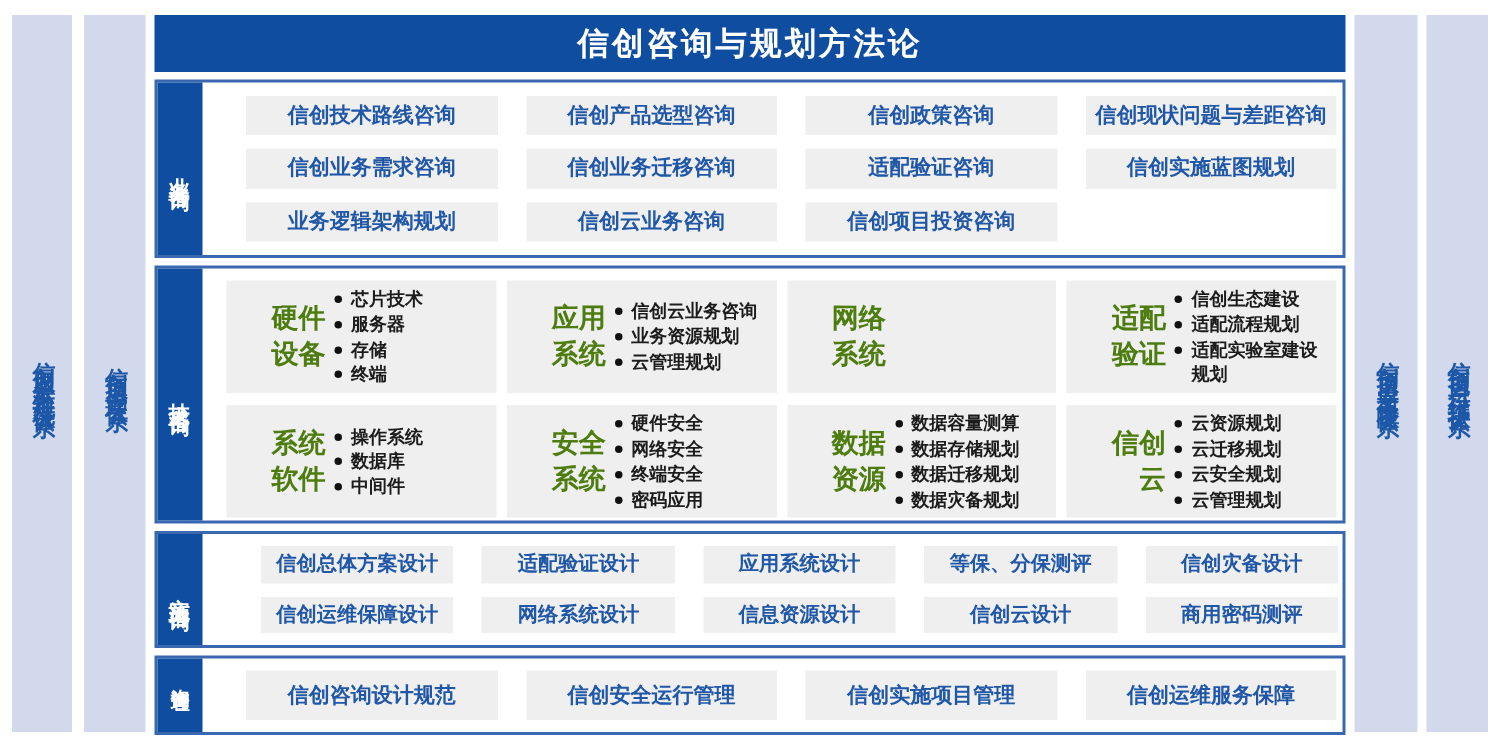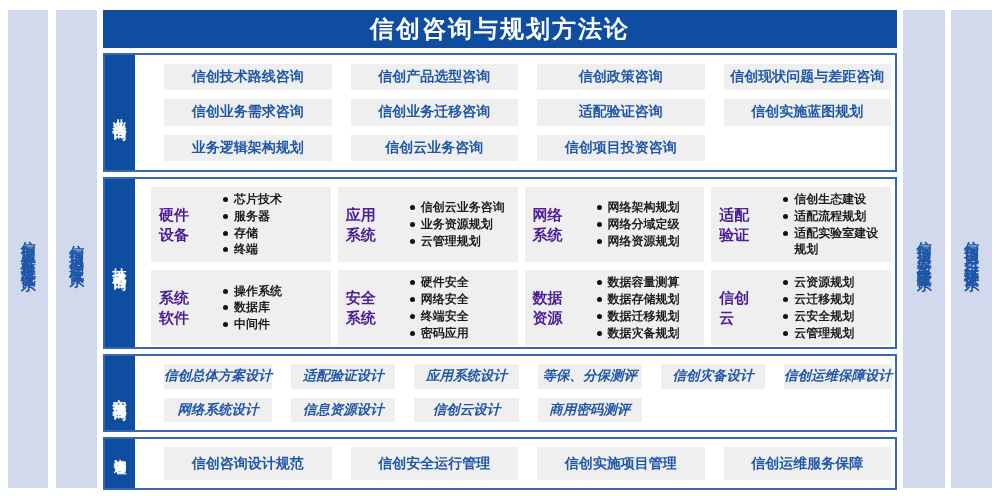--- a/index.html
+++ b/index.html
@@ -23,7 +23,7 @@
   
   .main{position:absolute;left:103px;top:10px;width:794px;}
   .header{
-    height:38px;background:#0e4da0;color:#ffffff;font-weight:bold;font-size:24px;
+    height:38px;background:#0e4da0;color:#ffffff;font-weight:bold;font-size:21px;
     letter-spacing:2px;display:flex;align-items:center;justify-content:center;
   }
   .section{

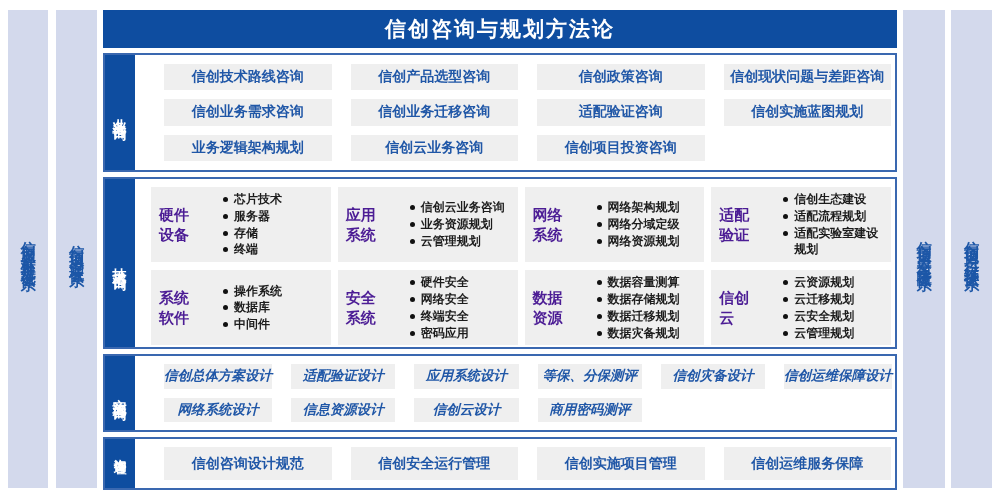--- a/index.html
+++ b/index.html
@@ -62,8 +62,8 @@
     padding:4px 2px 4px 8px;min-width:0;
   }
   .block-label{
-    flex:none;width:58px;text-align:left;color:#4c1d95;font-weight:bold;
-    font-size:15px;line-height:1.3;white-space:pre-line;
+    flex:none;width:58px;text-align:right;color:#4d7c0f;font-weight:bold;
+    font-size:18px;line-height:1.3;white-space:pre-line;
   }
   .block-bullets{
     list-style:none;margin:0;padding:0 0 0 6px;

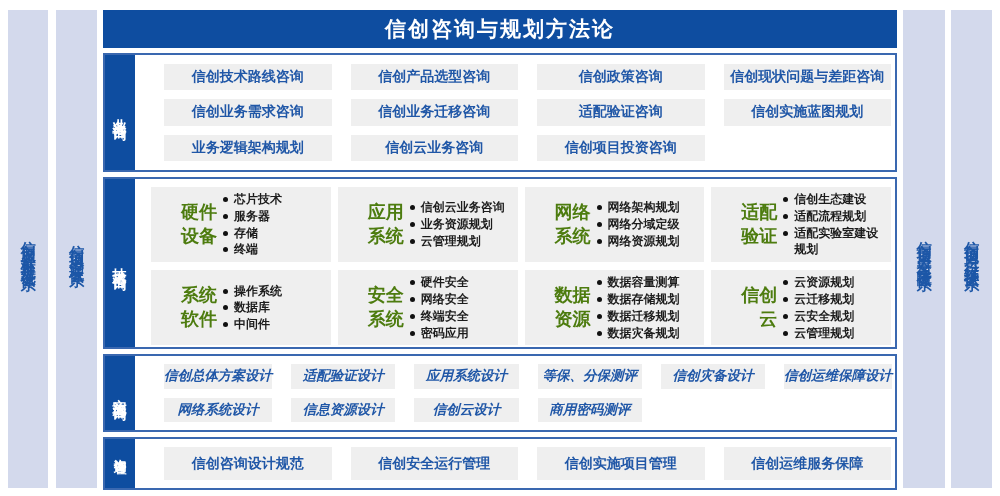--- a/index.html
+++ b/index.html
@@ -143,11 +143,6 @@
           <div class="block">
     <div class="block-label">网络
 系统</div>
-    <ul class="block-bullets">
-              <li>网络架构规划</li>
-              <li>网络分域定级</li>
-              <li>网络资源规划</li>
-            </ul>
   </div>
           <div class="block">
     <div class="block-label">适配

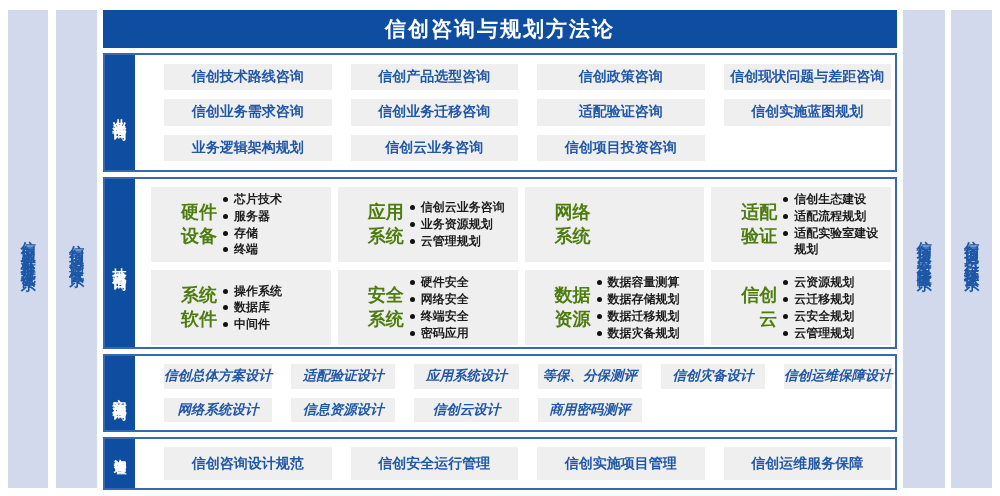--- a/index.html
+++ b/index.html
@@ -49,7 +49,7 @@
   .grid{flex:1;display:grid;grid-auto-rows:1fr;min-width:0;}
   .grid-business{grid-template-columns:repeat(4,1fr);gap:9px 7px;padding:9px 4px 9px 17px;}
   .grid-tech    {grid-template-columns:repeat(4,1fr);gap:8px 7px;padding:8px 4px 8px 16px;}
-  .grid-impl    {grid-template-columns:repeat(6,1fr);gap:9px 7px;padding:8px 3px 8px 17px;font-style:italic;}
+  .grid-impl    {grid-template-columns:repeat(5,1fr);gap:9px 7px;padding:8px 3px 8px 27px;}
   .grid-mgmt    {grid-template-columns:repeat(4,1fr);gap:7px;  padding:8px 4px 8px 17px;}
   .cell{
     background:#efefef;color:#2057a7;font-weight:bold;font-size:14px;

